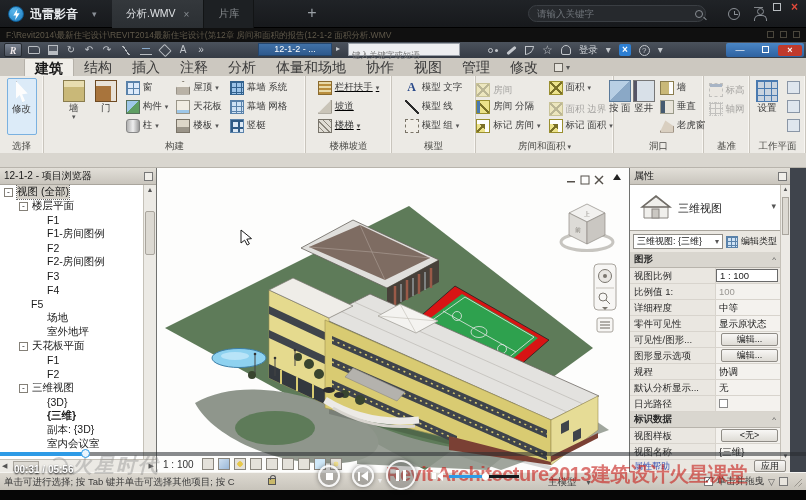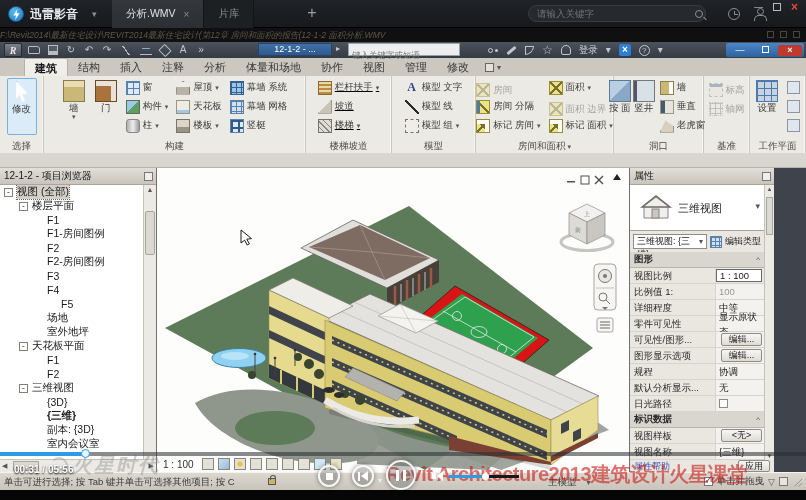--- a/index.html
+++ b/index.html
@@ -35,7 +35,7 @@
 
   
   #vtitle{position:absolute;left:0;top:28px;width:806px;height:14px;background:#101010;z-index:7;}
-  #vtitle .vt{position:absolute;left:0;top:0;line-height:14px;font-size:8.5px;color:#5f584a;white-space:nowrap;font-style:italic;}
+  #vtitle .vt{position:absolute;left:6px;top:0;line-height:14px;font-size:8.5px;color:#5f584a;white-space:nowrap;}
   #vticons{position:absolute;right:6px;top:3px;display:flex;gap:6px;}
   #vticons span{width:7px;height:7px;border:1px solid #4a463c;}
 

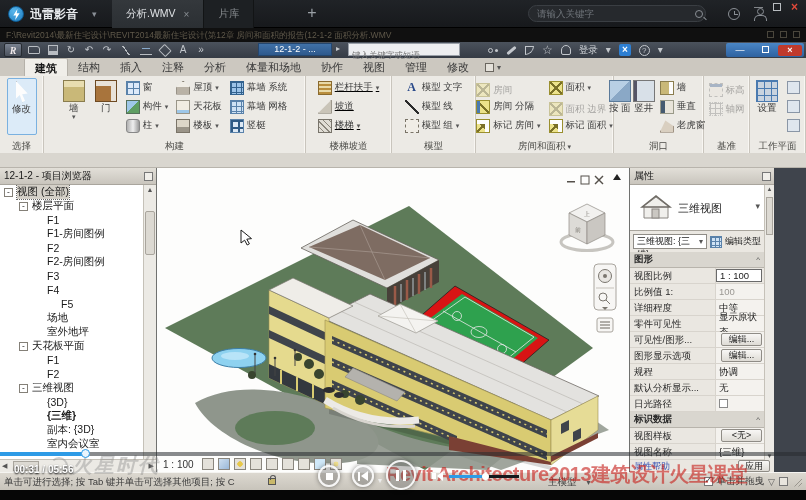--- a/index.html
+++ b/index.html
@@ -71,7 +71,7 @@
 
   
   #rtabs{position:absolute;left:0;top:58px;width:806px;height:18px;background:#ccc8c0;z-index:5;padding-left:24px;display:flex;}
-  .rtab{height:18px;line-height:18px;padding:0 10px;font-size:11px;color:#3a3a3a;}
+  .rtab{height:18px;line-height:18px;padding:0 10px;font-size:14px;color:#3a3a3a;}
   .rtab.active{background:#f0eee9;border:1px solid #b5b1a9;border-bottom:none;border-radius:2px 2px 0 0;color:#1a1a1a;font-weight:bold;}
   #rtabextra{display:flex;align-items:center;gap:3px;margin-left:6px;}
   #rtabextra .tbox{width:9px;height:9px;border:1px solid #6a665f;background:#e4e1da;}

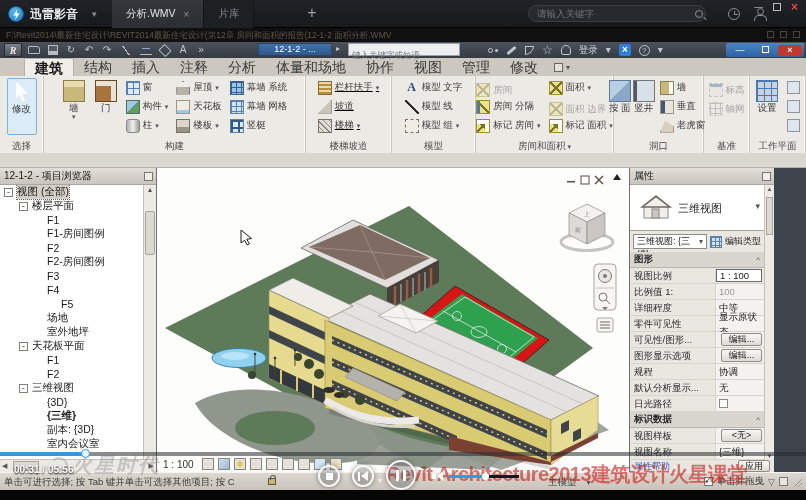--- a/index.html
+++ b/index.html
@@ -157,7 +157,7 @@
   .v-temporary-hide{background:#cfe8f8;}
   .v-reveal-hidden{background:radial-gradient(circle,#f0e090 30%,#e4e1da 38%);}
 
-  #props{position:absolute;left:630px;top:0;width:144px;height:304px;background:#eae7e1;}
+  #props{position:absolute;left:630px;top:0;width:160px;height:304px;background:#eae7e1;}
   #ppreview{position:absolute;left:0;top:17px;right:0;height:46px;background:#fff;border-bottom:1px solid #a9a59d;}
   #ptype{position:absolute;left:48px;top:16px;font-size:11px;color:#222;}
   #ppreview .arr{position:absolute;right:14px;top:16px;font-size:9px;color:#555;}

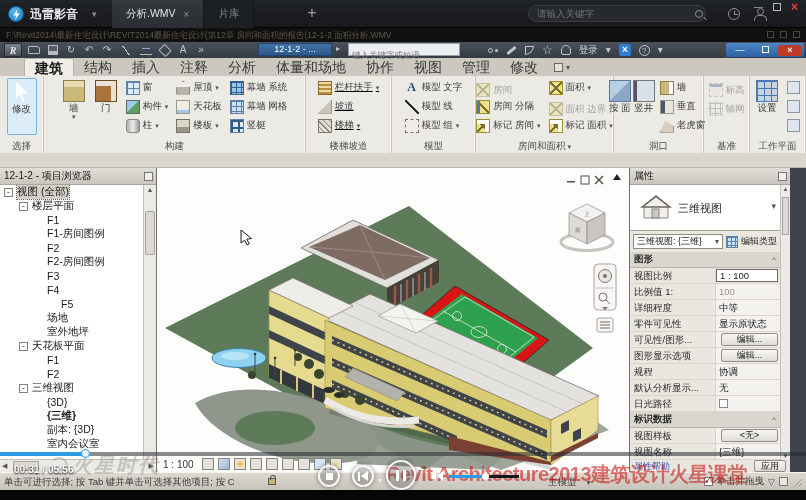--- a/index.html
+++ b/index.html
@@ -576,7 +576,7 @@
             <span class="tspace"></span>
             <span class="tlab">F4</span>
           </div>
-          <div class="titem" style="padding-left: 48px;">
+          <div class="titem" style="padding-left: 18px;">
             <span class="tspace"></span>
             <span class="tlab">F5</span>
           </div>

